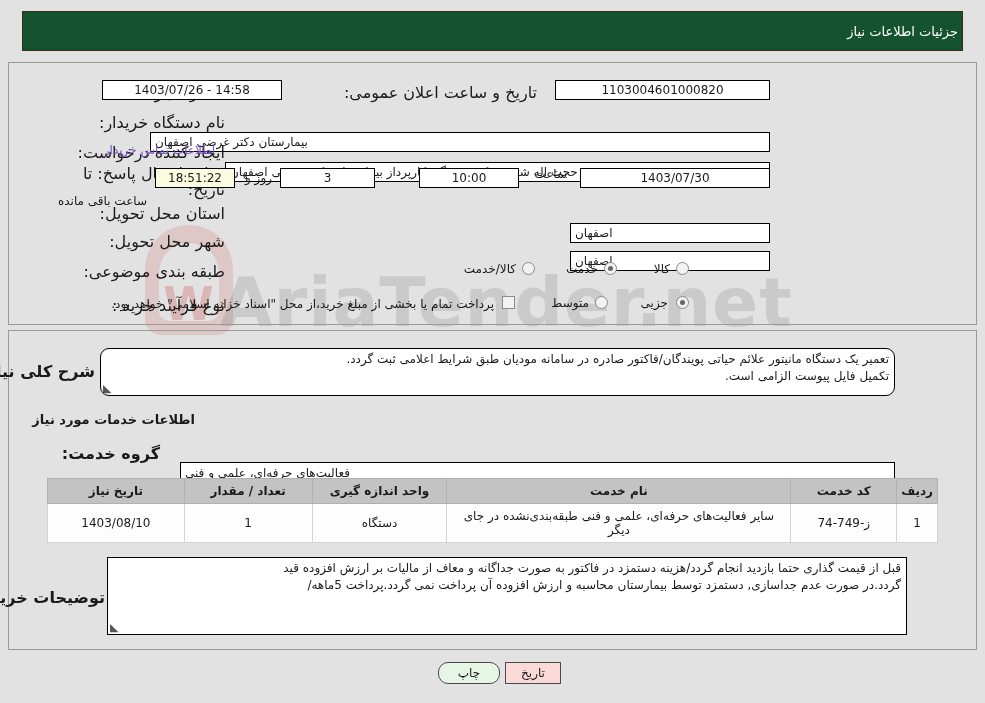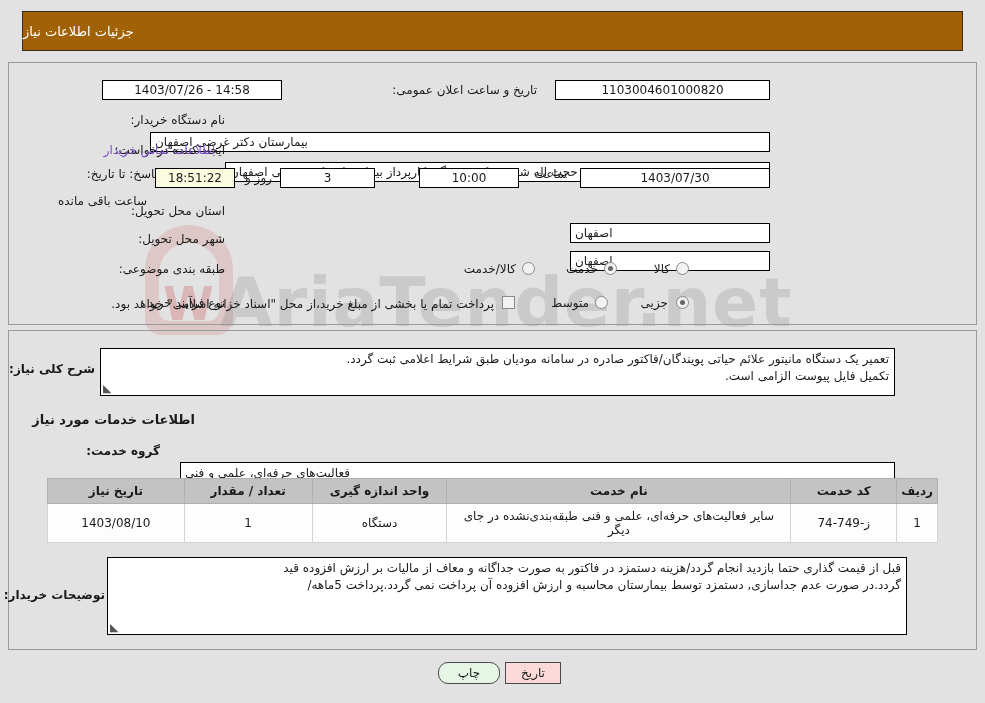--- a/index.html
+++ b/index.html
@@ -62,13 +62,13 @@
     position: absolute;
     left: 22px; top: 11px;
     width: 941px; height: 40px;
-    background: #a16207;
+    background: #14532d;
     border: 1px solid #3a2c1a;
     color: #ffffff;
     display: flex;
     align-items: center;
-    justify-content: flex-end;
-    padding-right: 12px;
+    justify-content: flex-start;
+    padding-right: 4px;
     font-size: 13px;
     z-index: 3;
   }

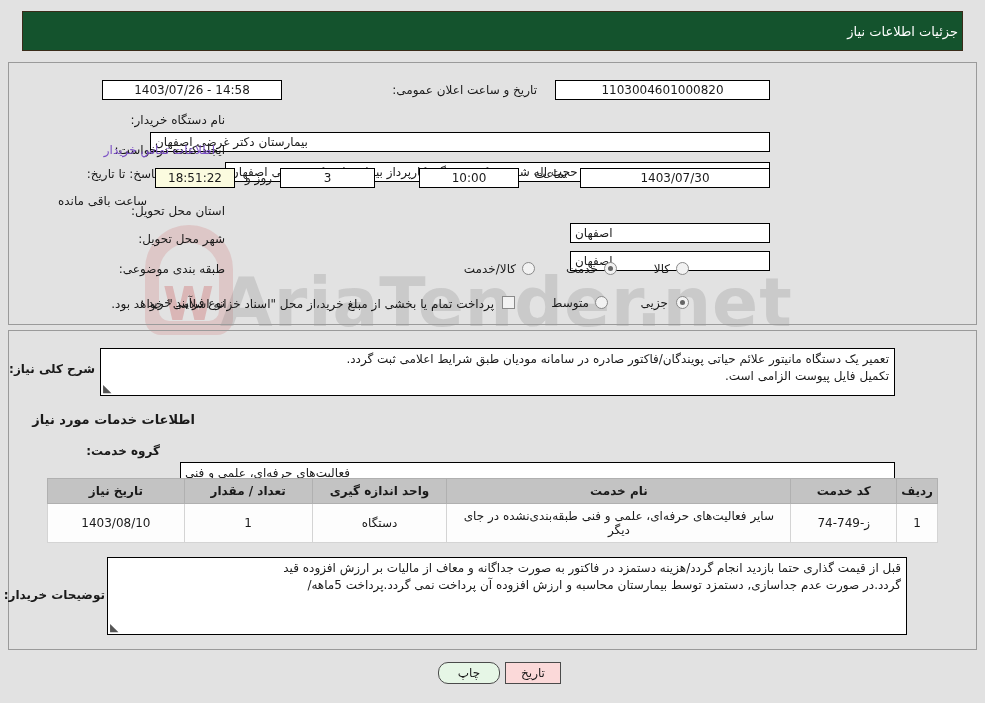--- a/index.html
+++ b/index.html
@@ -90,7 +90,7 @@
     position: absolute;
     text-align: right;
     white-space: nowrap;
-    font-size: 12px;
+    font-size: 16px;
     color: #1a1a1a;
   }
   .lbl-b { font-weight: bold; }

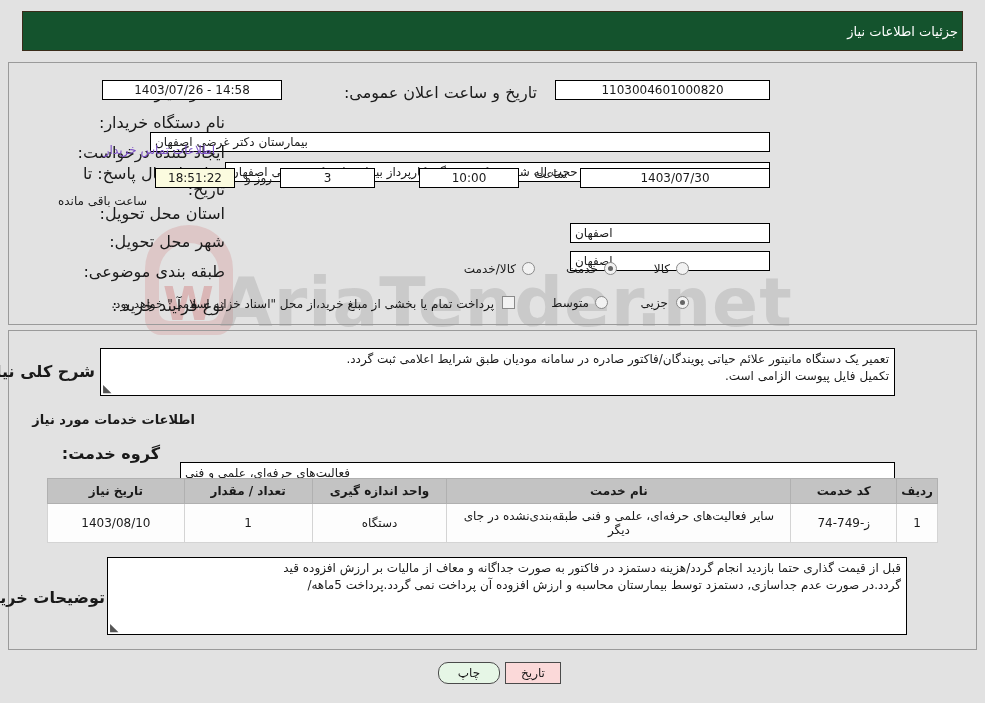--- a/index.html
+++ b/index.html
@@ -273,7 +273,7 @@
   <div class="content">
 
     <div class="lbl lbl-b" style="right:890px; top:362px; width:85px;">شرح کلی نیاز:</div>
-    <div class="area" style="right:90px; top:348px; width:795px; height:48px;">
+    <div class="area" style="right:90px; top:348px; width:795px; height:48px;border-radius:9px;">
       <div>تعمیر یک دستگاه مانیتور علائم حیاتی پویندگان/فاکتور صادره در سامانه مودیان طبق شرایط اعلامی ثبت گردد.</div>
       <div>تکمیل فایل پیوست الزامی است.</div>
       <span class="grip">◢</span>

